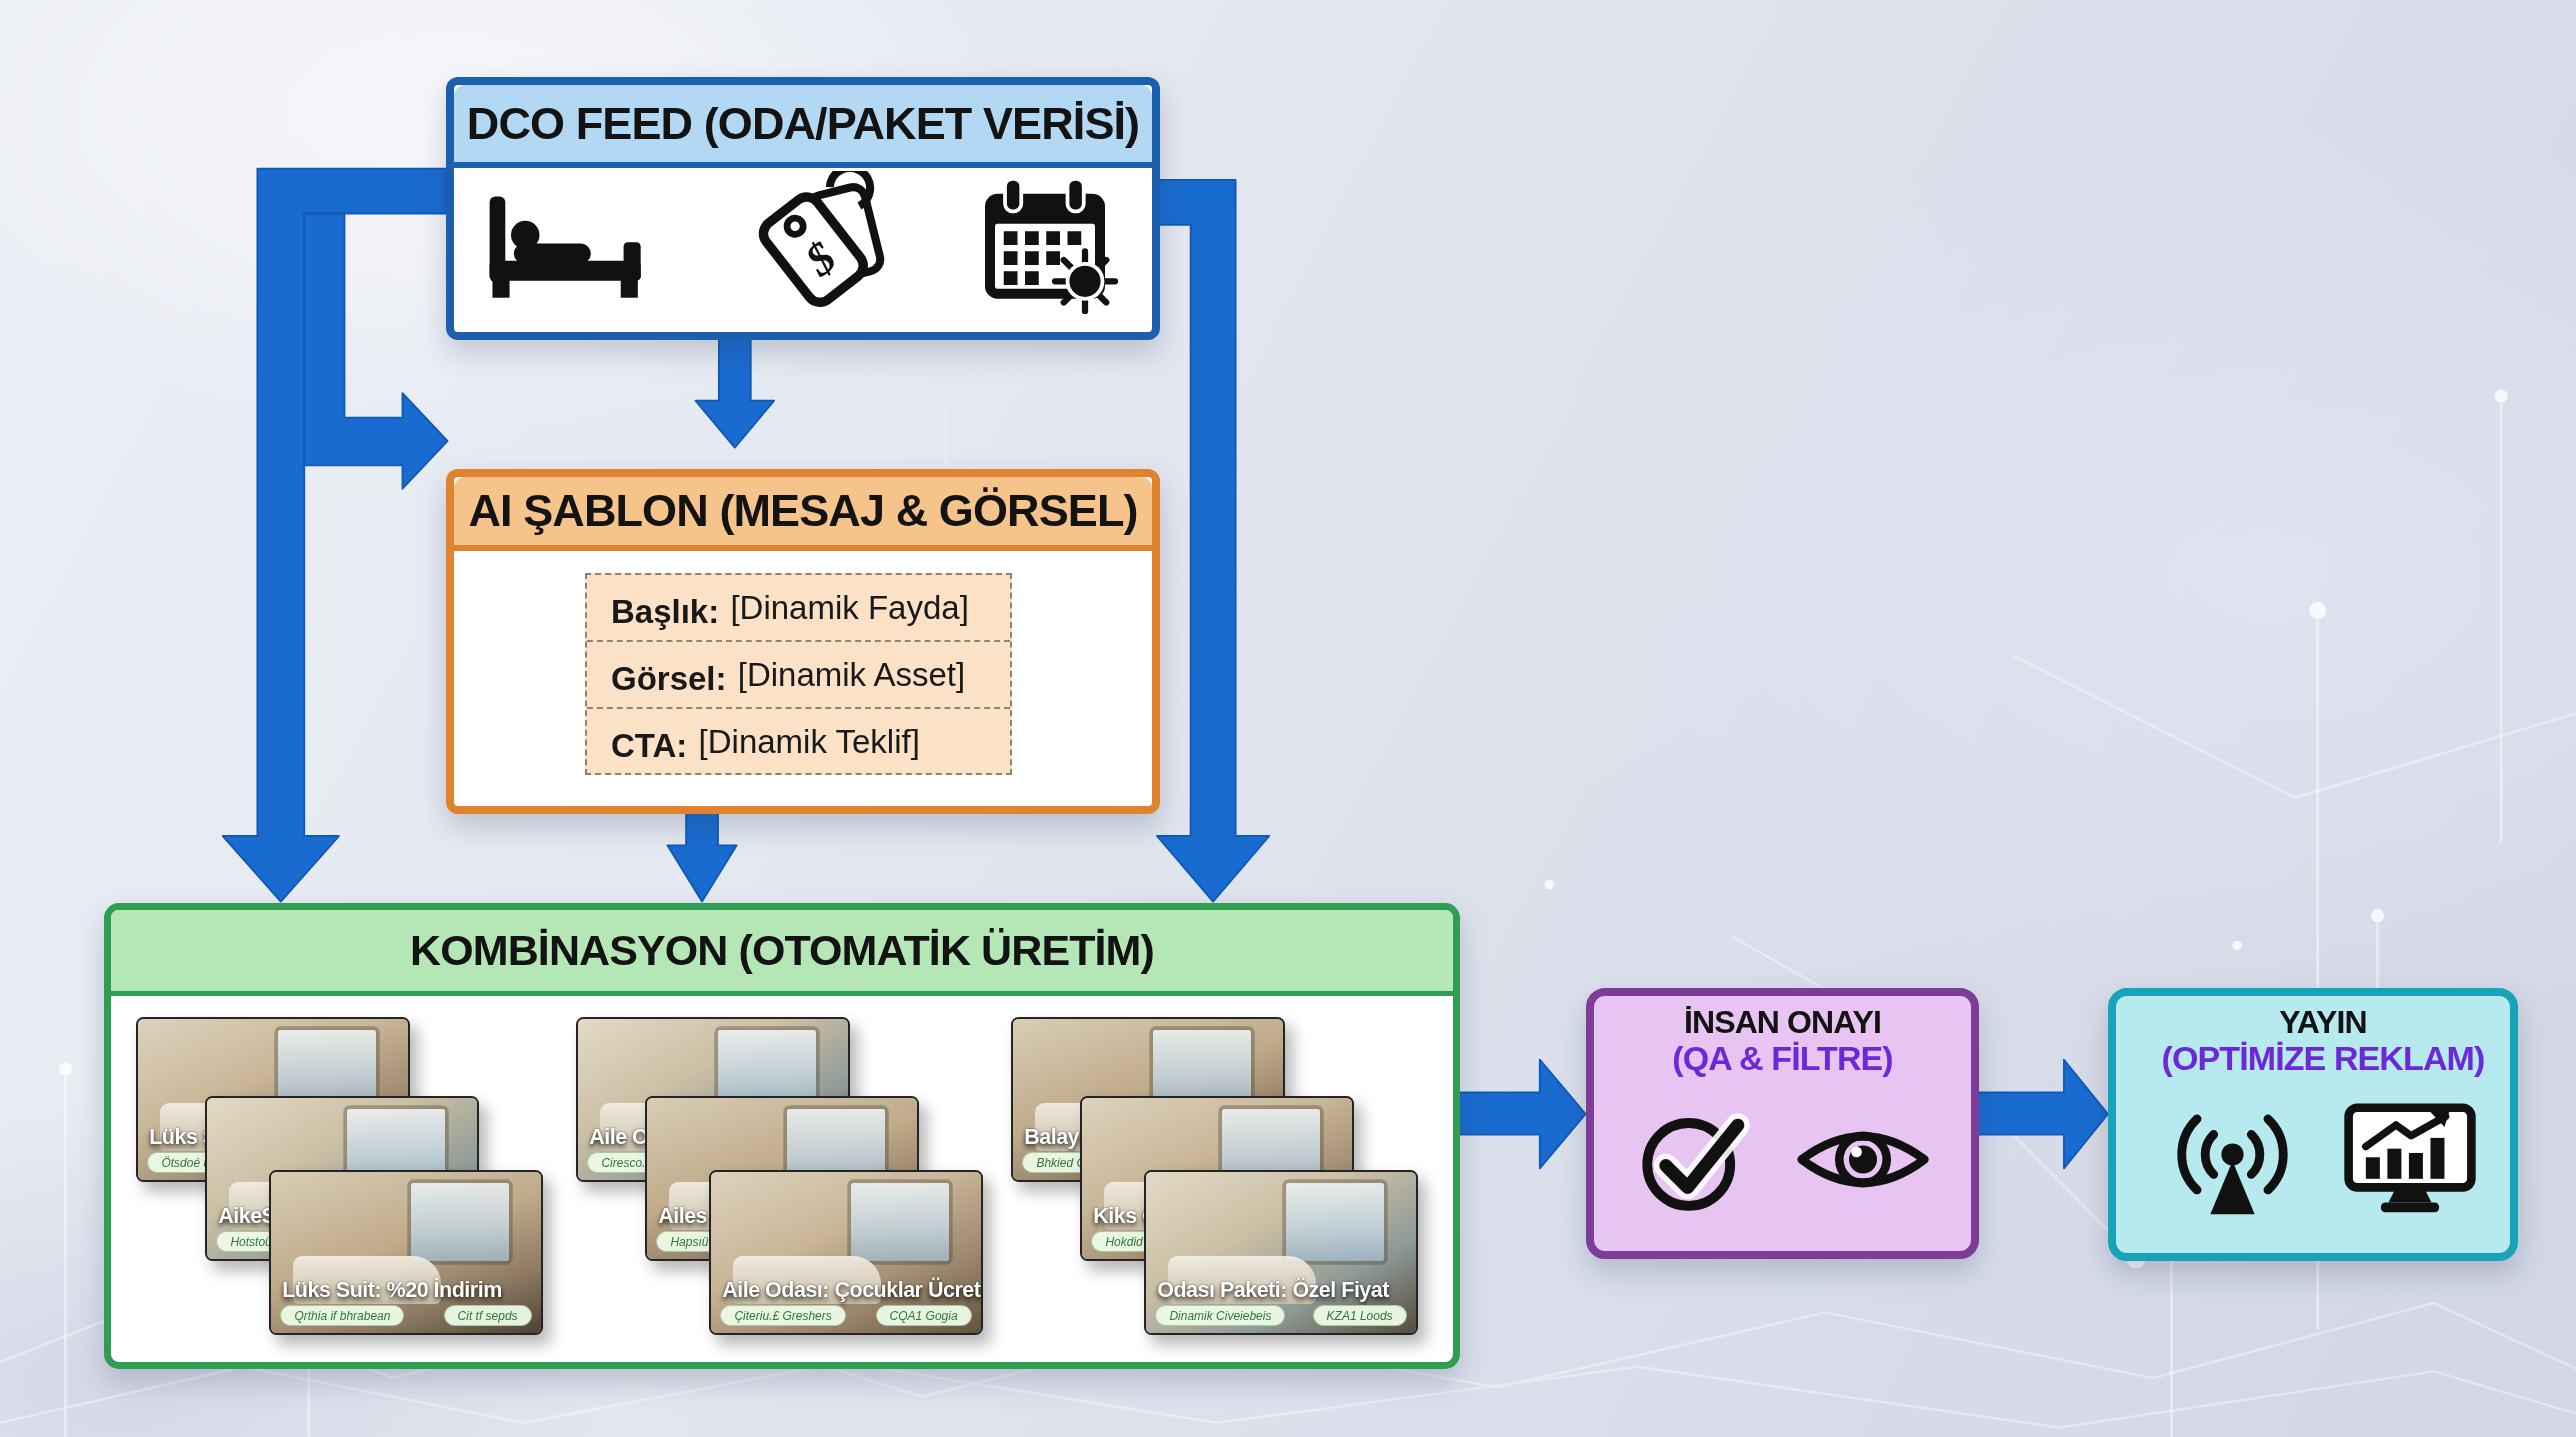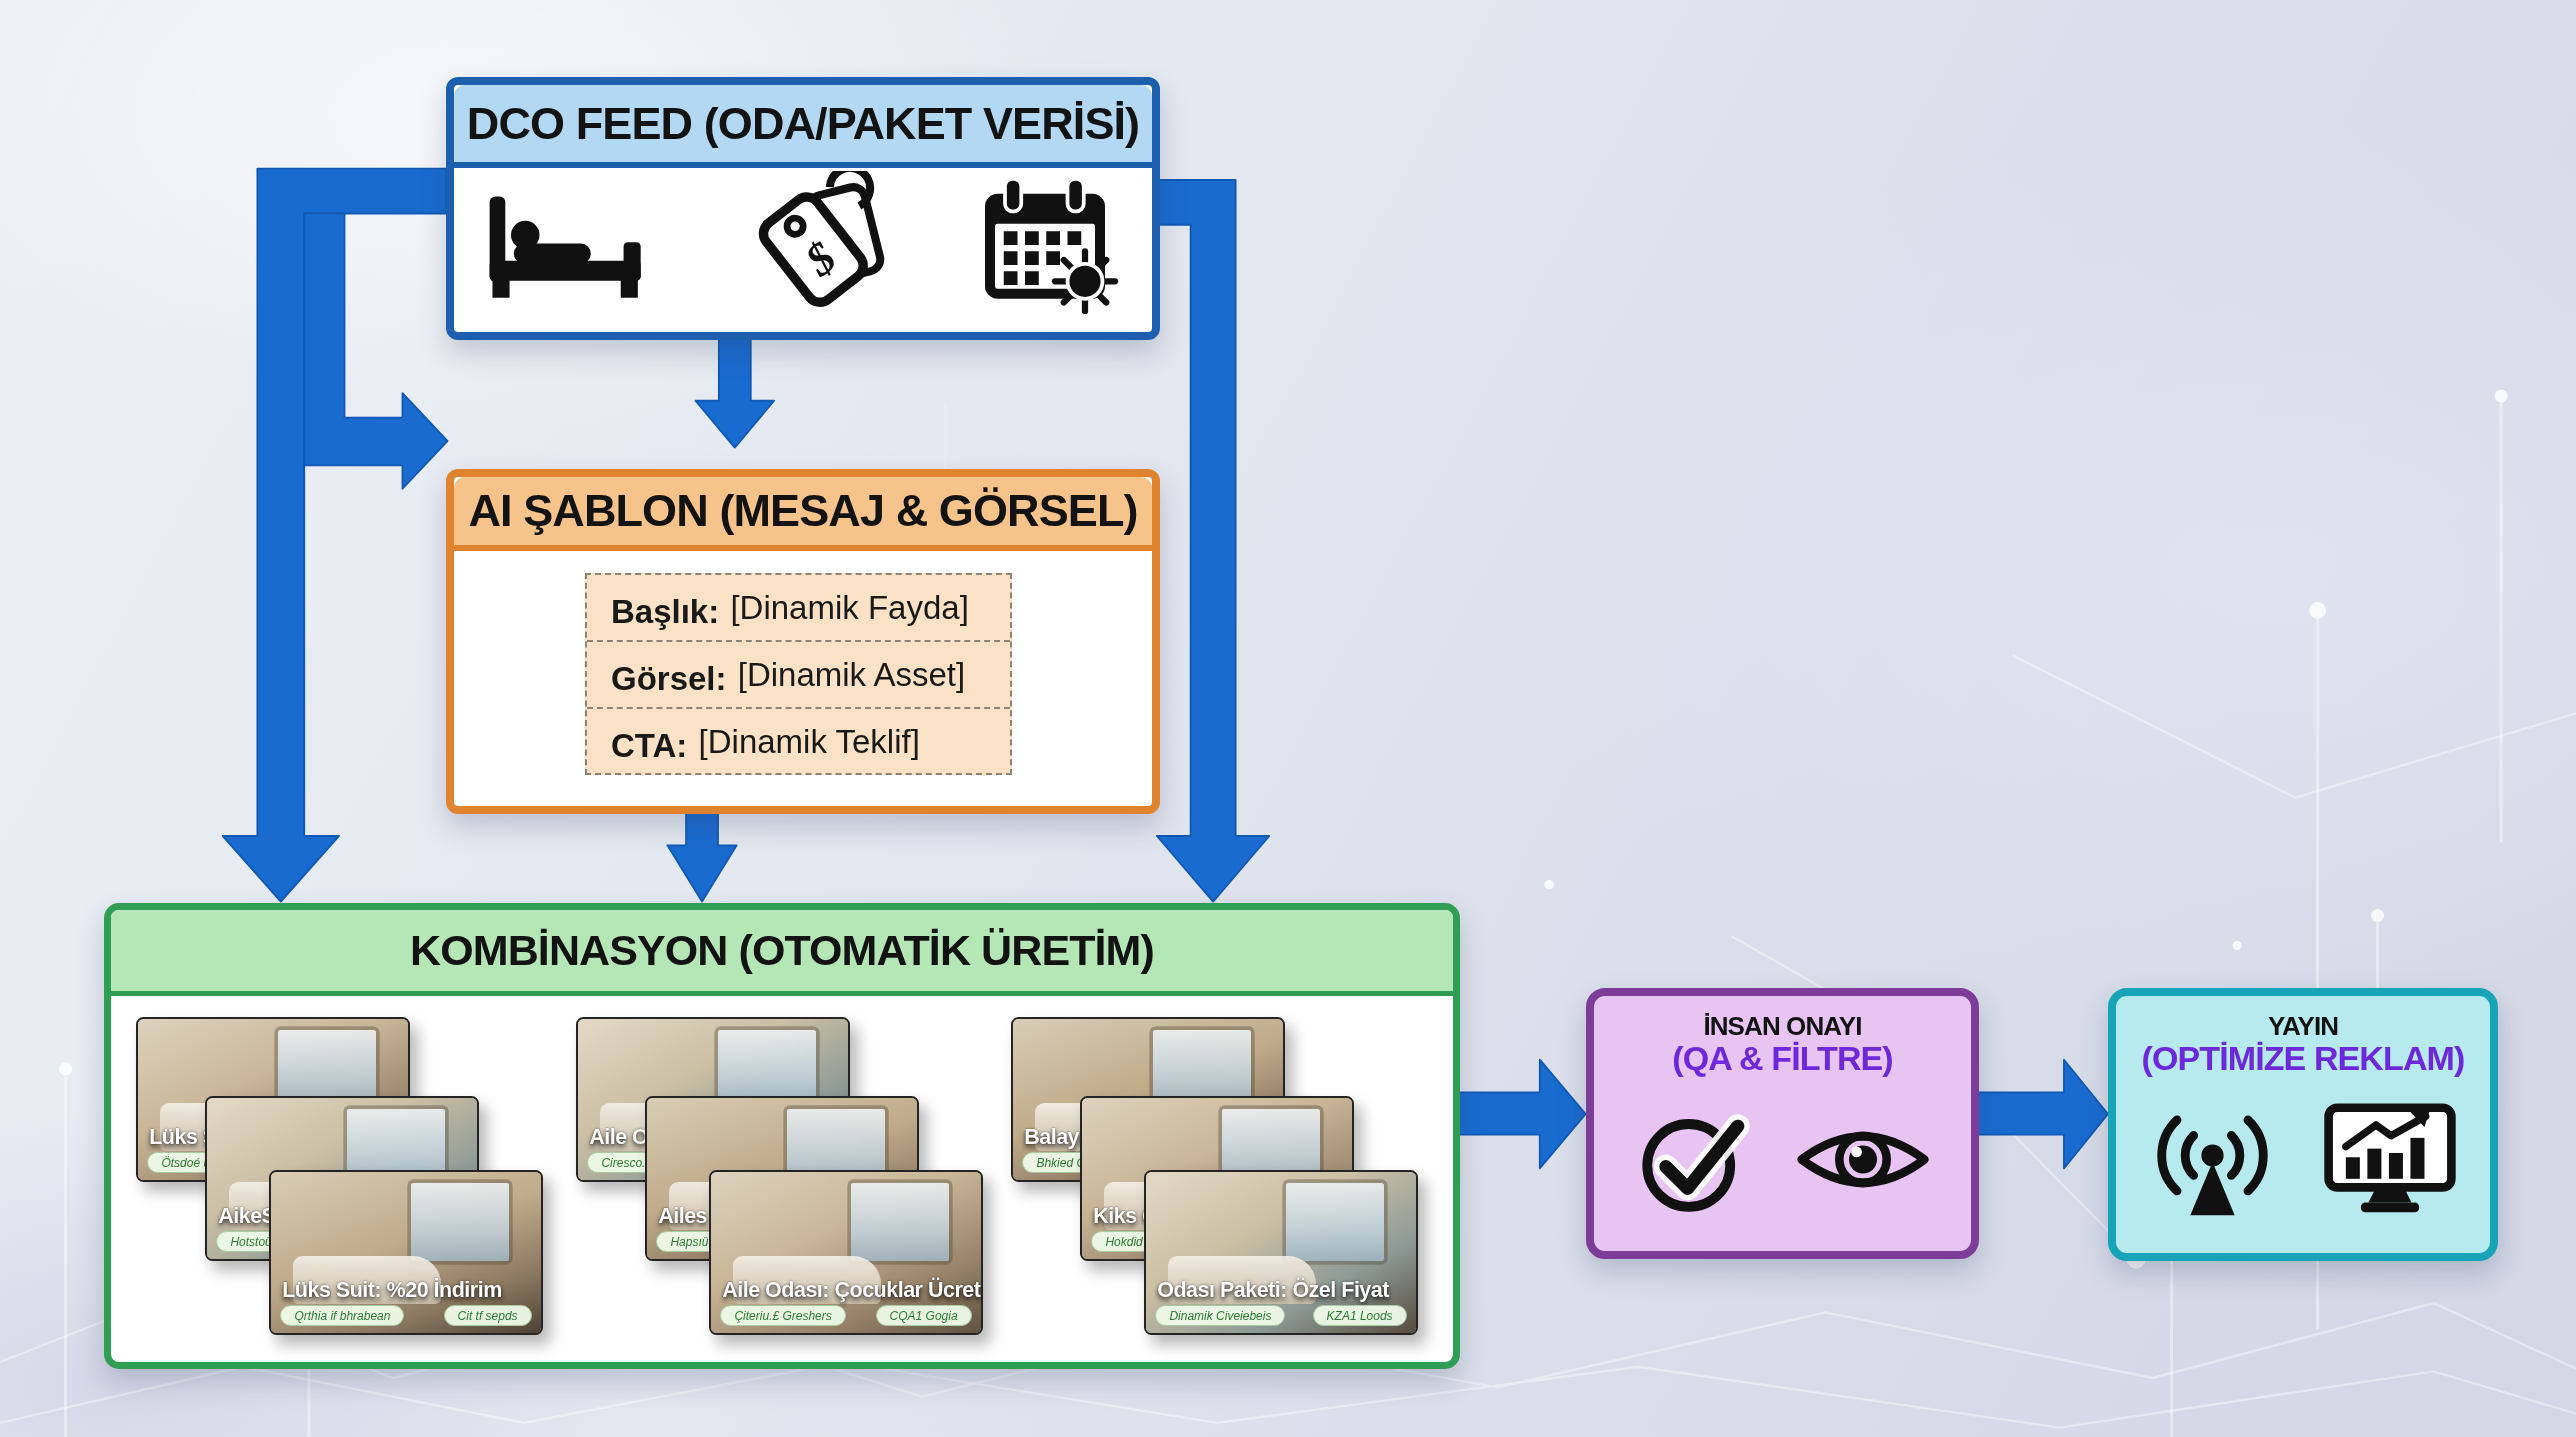--- a/index.html
+++ b/index.html
@@ -65,7 +65,7 @@
             background:var(--approval-bg,#e7c4f1);border-radius:19px;}
   .publish{left:2108px;top:988px;width:374px;height:257px;border:8.4px solid var(--publish-border,#17a3b8);
            background:var(--publish-bg,#b7eaee);border-radius:19px;}
-  .panel .p-title{margin-top:17px;font-size:26px;font-weight:700;color:#131313;letter-spacing:-0.9px;line-height:1.05;}
+  .panel .p-title{margin-top:10px;font-size:32px;font-weight:700;color:#131313;letter-spacing:-0.9px;line-height:1.05;}
   .panel .p-sub{font-size:34px;font-weight:700;color:#6d28d9;letter-spacing:-0.9px;line-height:1.1;}
   .panel .p-icons{flex:1;display:flex;align-items:center;justify-content:center;gap:41px;padding-bottom:9.4px;}
 </style>

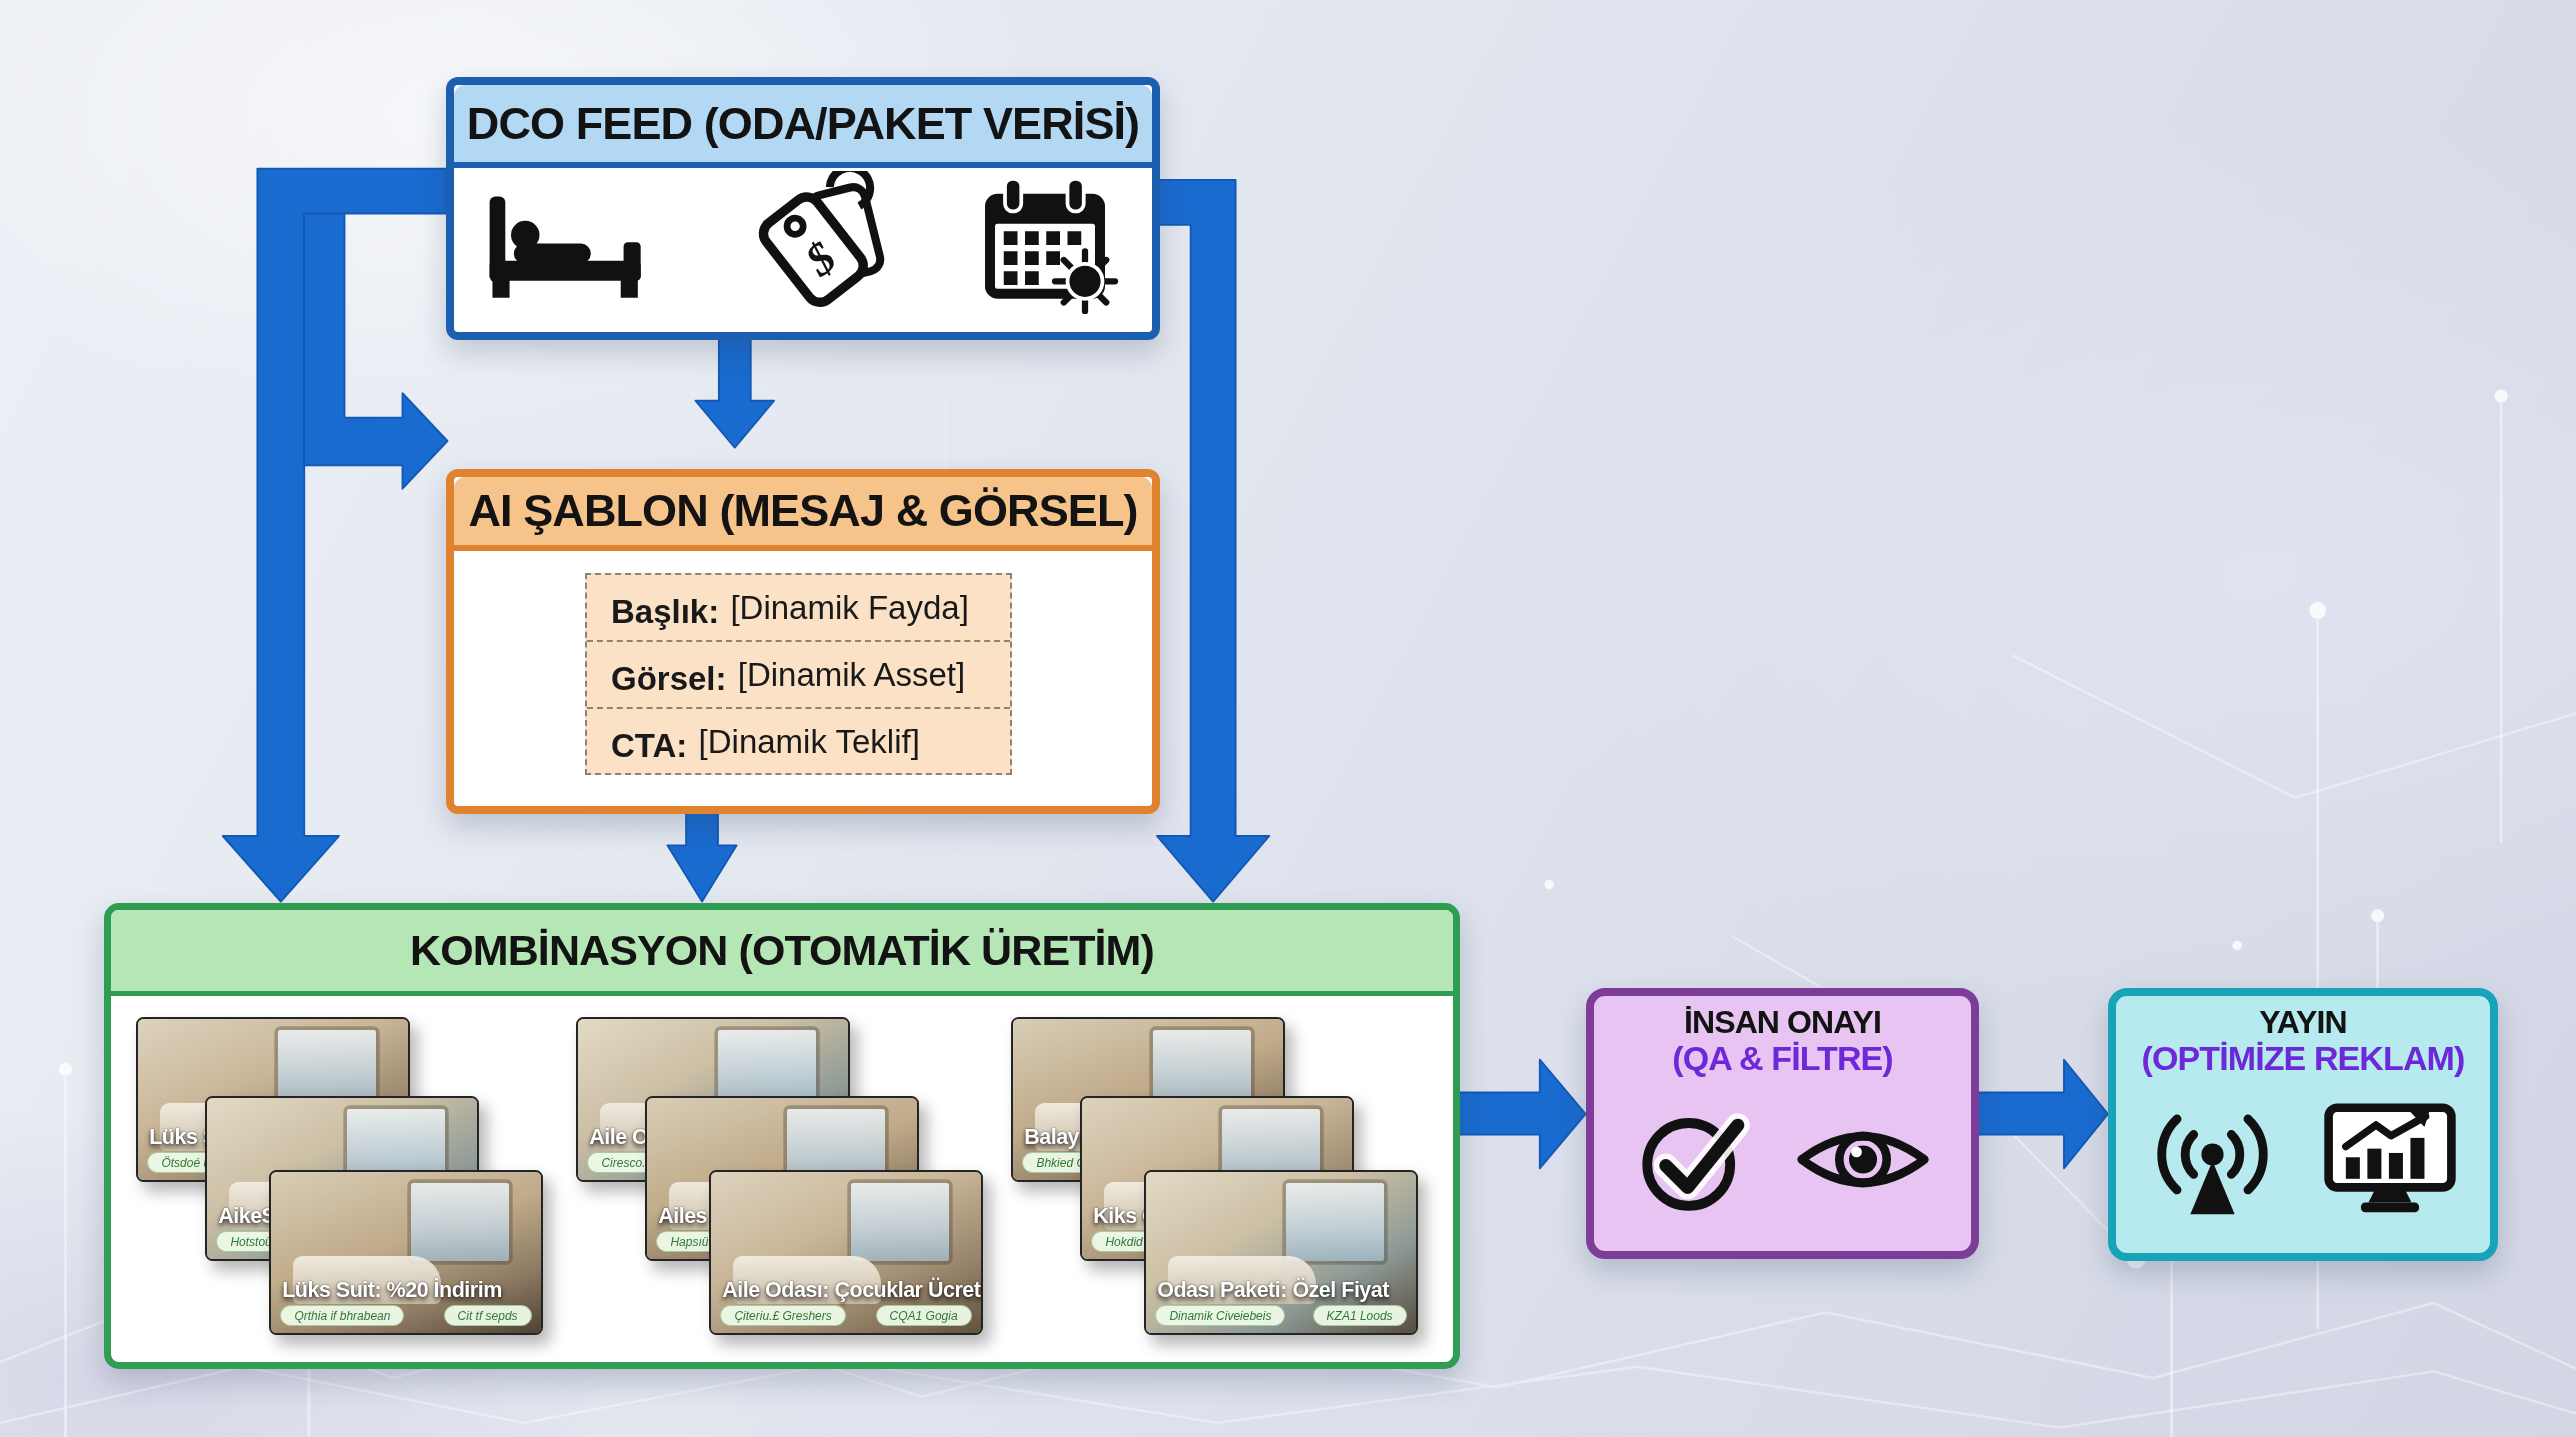--- a/index.html
+++ b/index.html
@@ -64,7 +64,7 @@
   .approval{left:1586px;top:988px;width:377px;height:255px;border:8.4px solid var(--approval-border,#7d3c98);
             background:var(--approval-bg,#e7c4f1);border-radius:19px;}
   .publish{left:2108px;top:988px;width:374px;height:257px;border:8.4px solid var(--publish-border,#17a3b8);
-           background:var(--publish-bg,#b7eaee);border-radius:19px;}
+           background:var(--publish-bg,#b7eaee);border-radius:19px;padding-left:20px;}
   .panel .p-title{margin-top:10px;font-size:32px;font-weight:700;color:#131313;letter-spacing:-0.9px;line-height:1.05;}
   .panel .p-sub{font-size:34px;font-weight:700;color:#6d28d9;letter-spacing:-0.9px;line-height:1.1;}
   .panel .p-icons{flex:1;display:flex;align-items:center;justify-content:center;gap:41px;padding-bottom:9.4px;}

